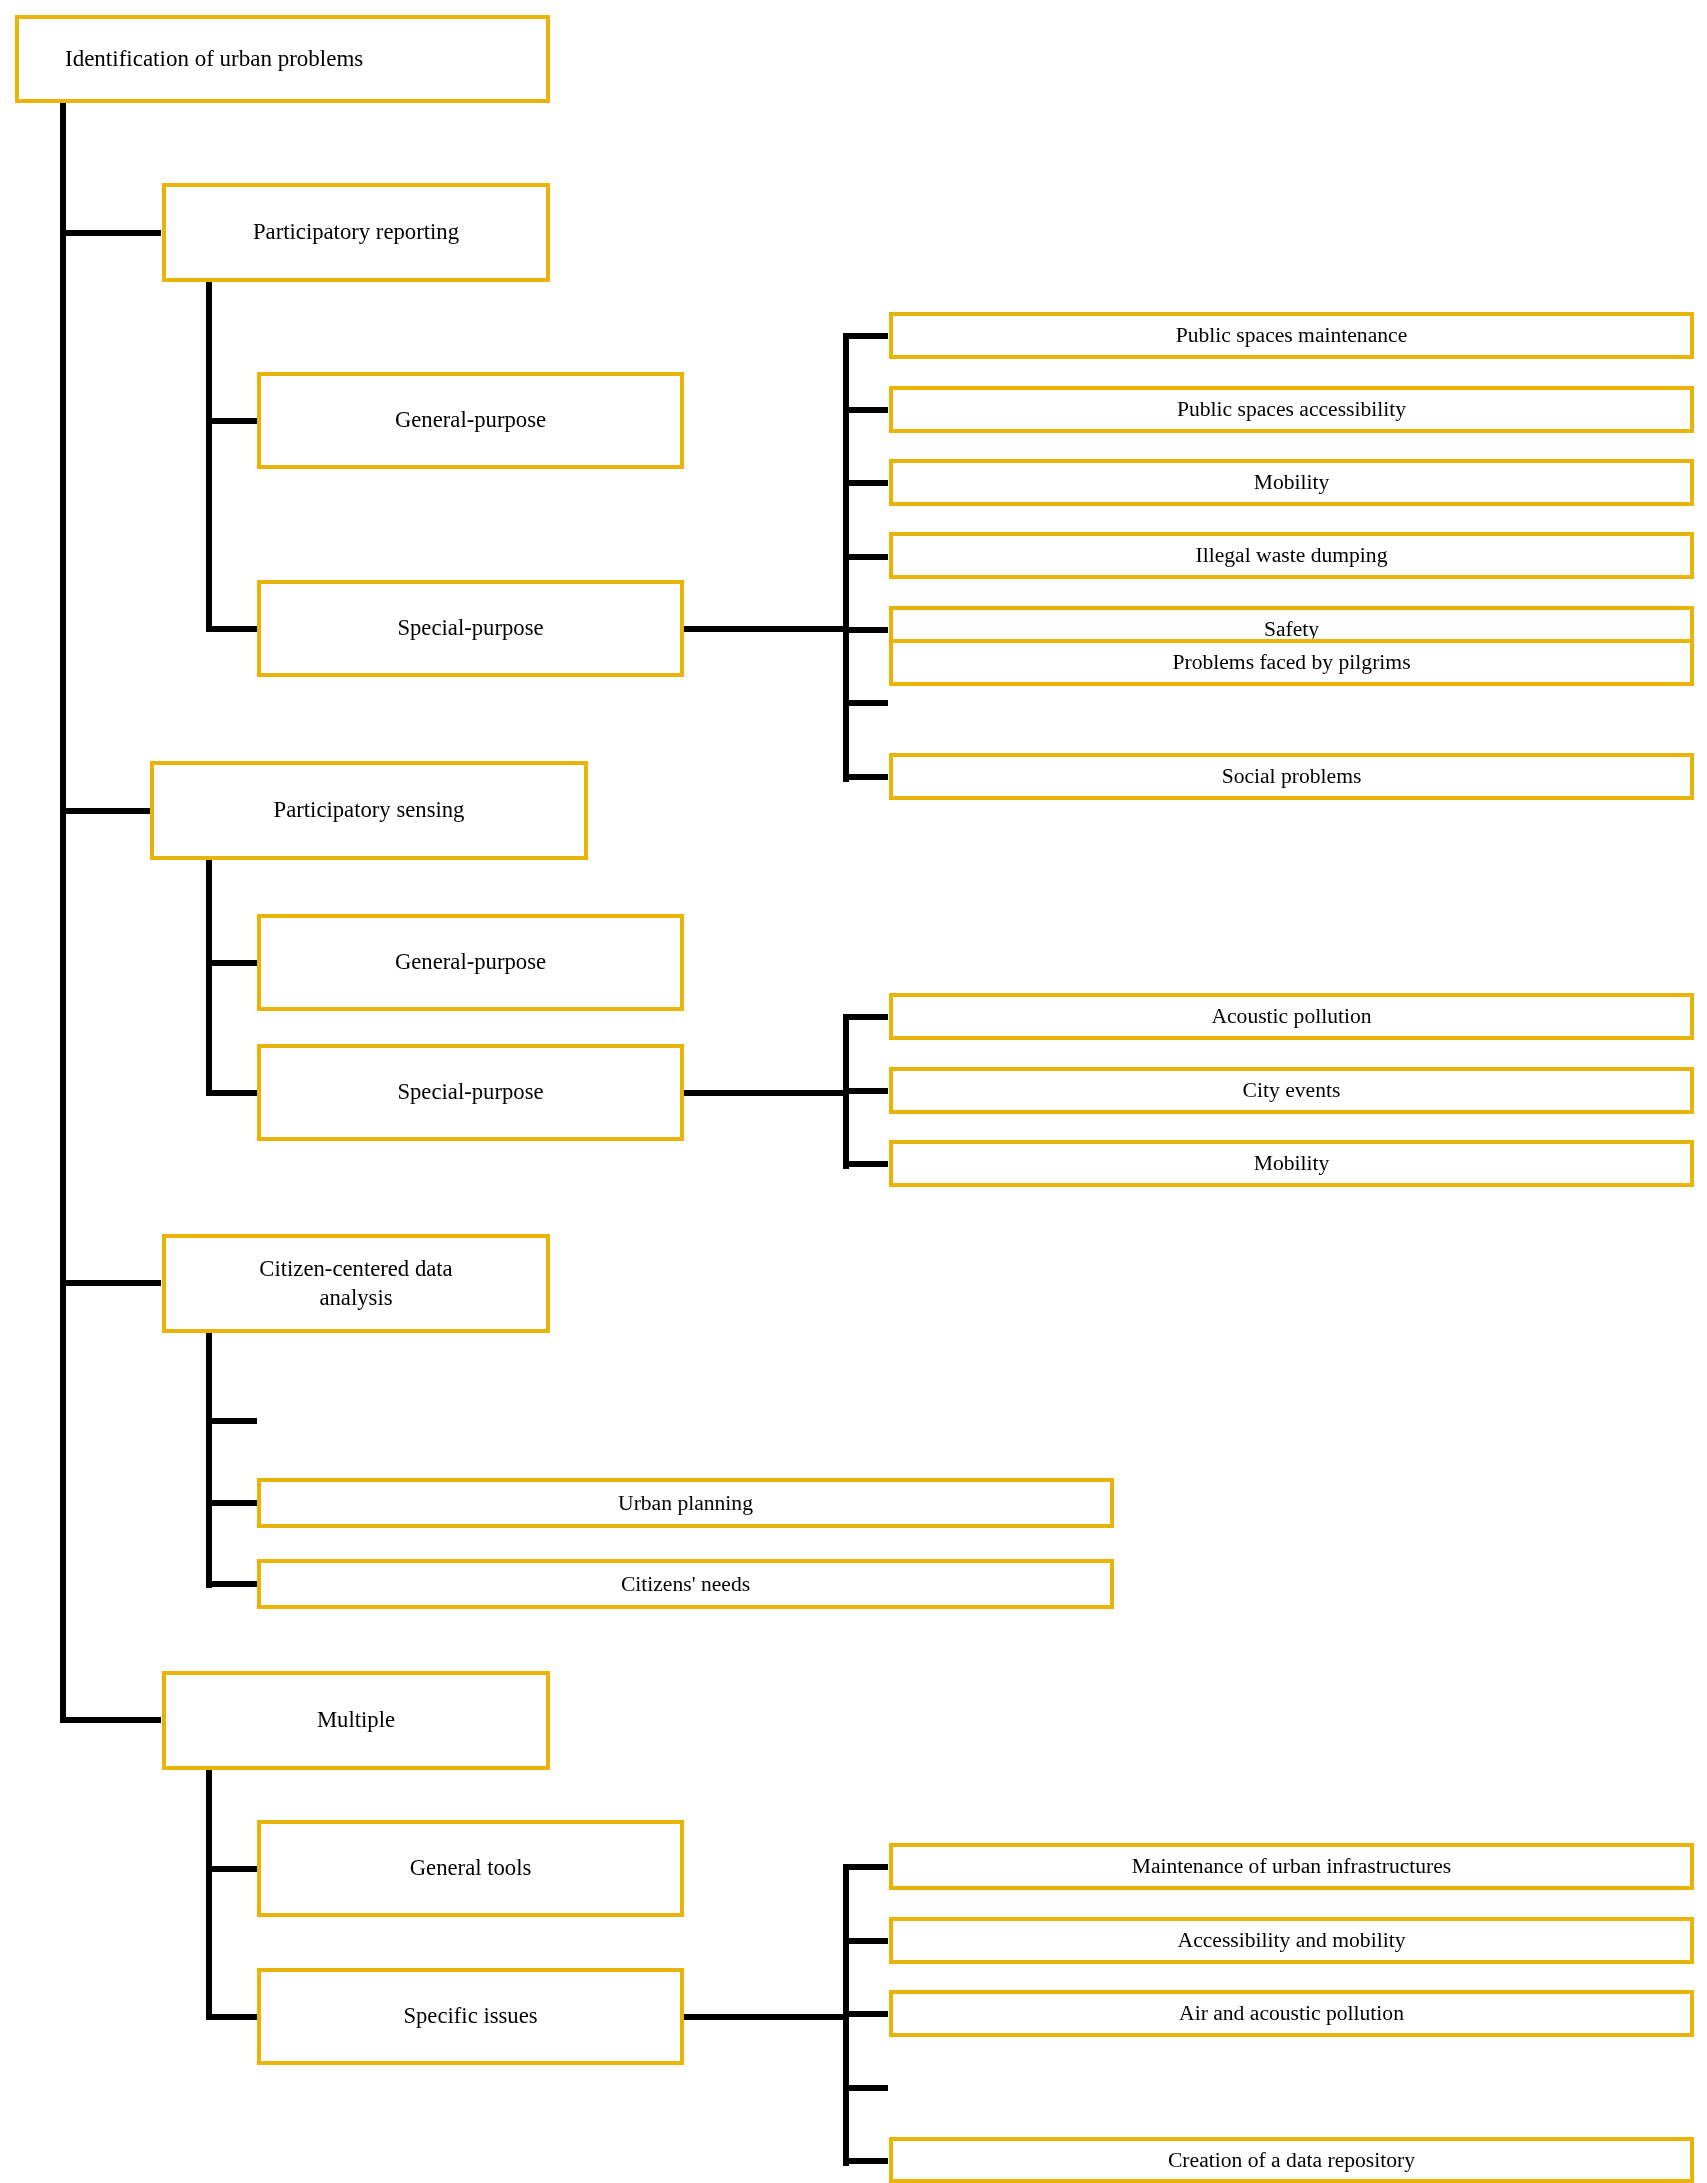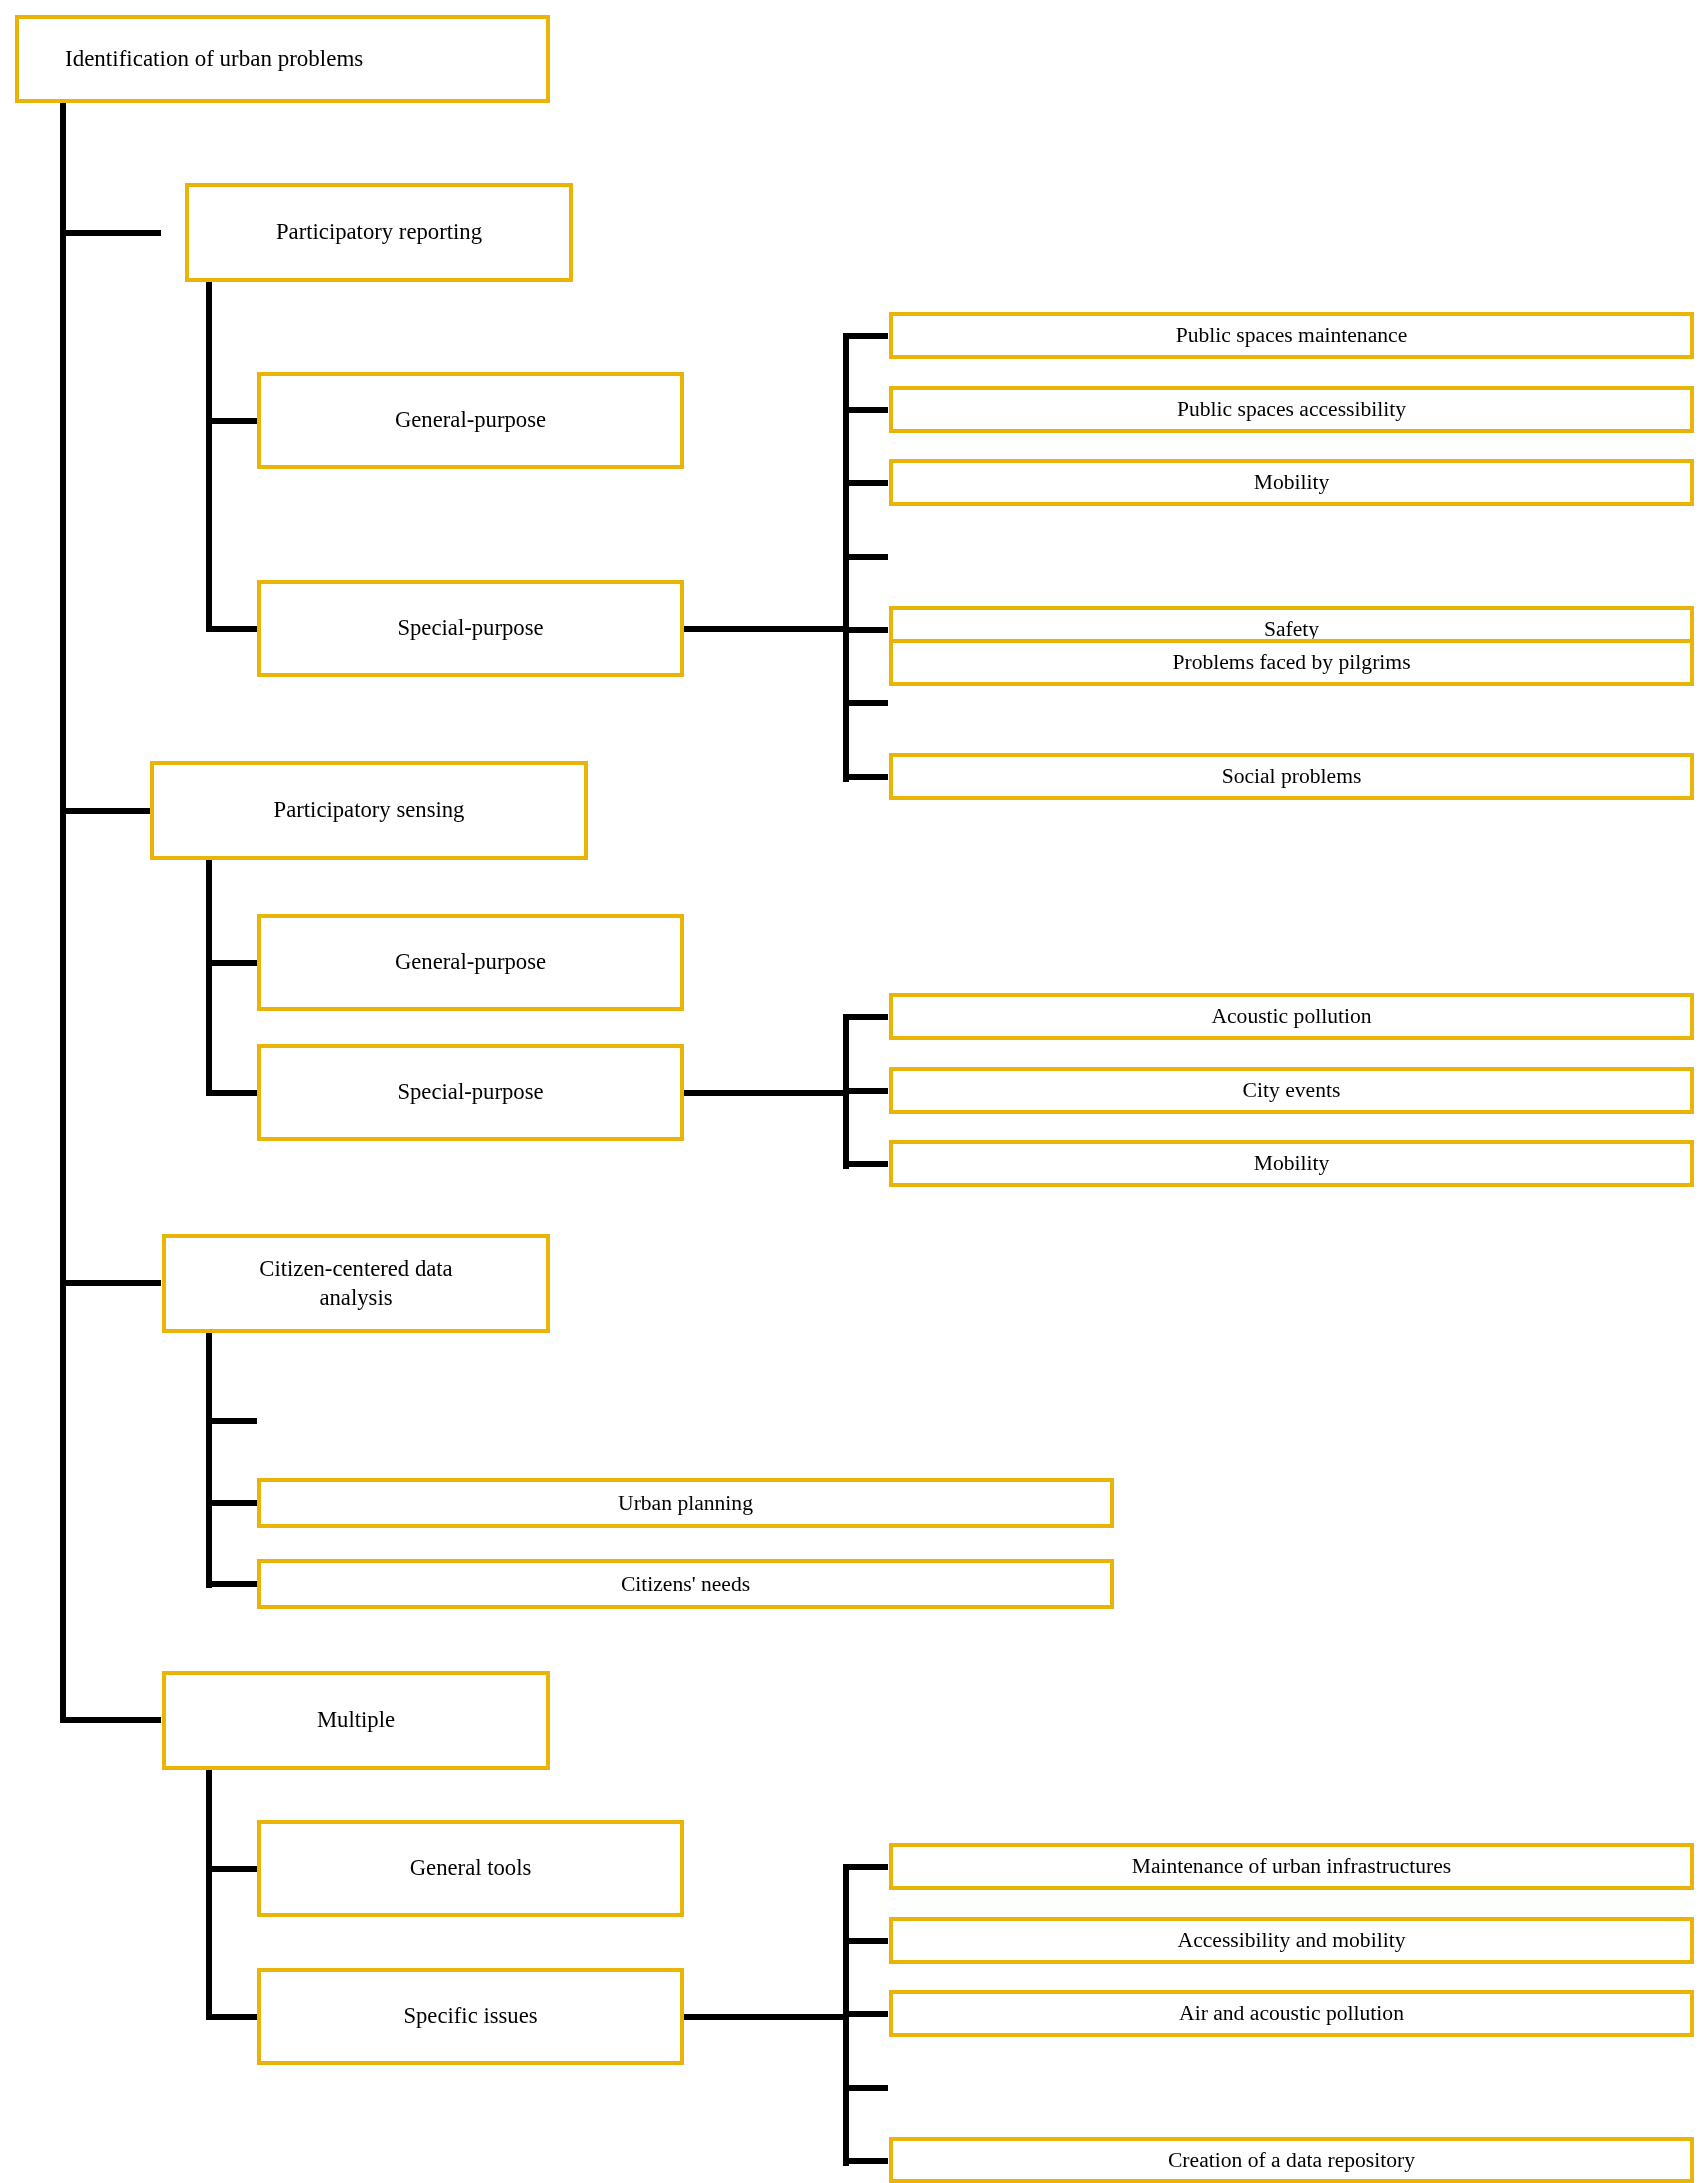--- a/index.html
+++ b/index.html
@@ -95,7 +95,7 @@
 
   <div class="node rootbox" style="left:15px;top:15px;width:535px;height:88px;">Identification of urban problems</div>
 
-  <div class="node" style="left:162px;top:183px;width:388px;height:99px;margin-left:23px;">Participatory reporting</div>
+  <div class="node" style="left:162px;top:183px;width:388px;height:99px;">Participatory reporting</div>
   <div class="node" style="left:150px;top:761px;width:438px;height:99px;">Participatory sensing</div>
   <div class="node" style="left:162px;top:1234px;width:388px;height:99px;">
     <span class="inner-narrow">Citizen-centered data analysis</span>

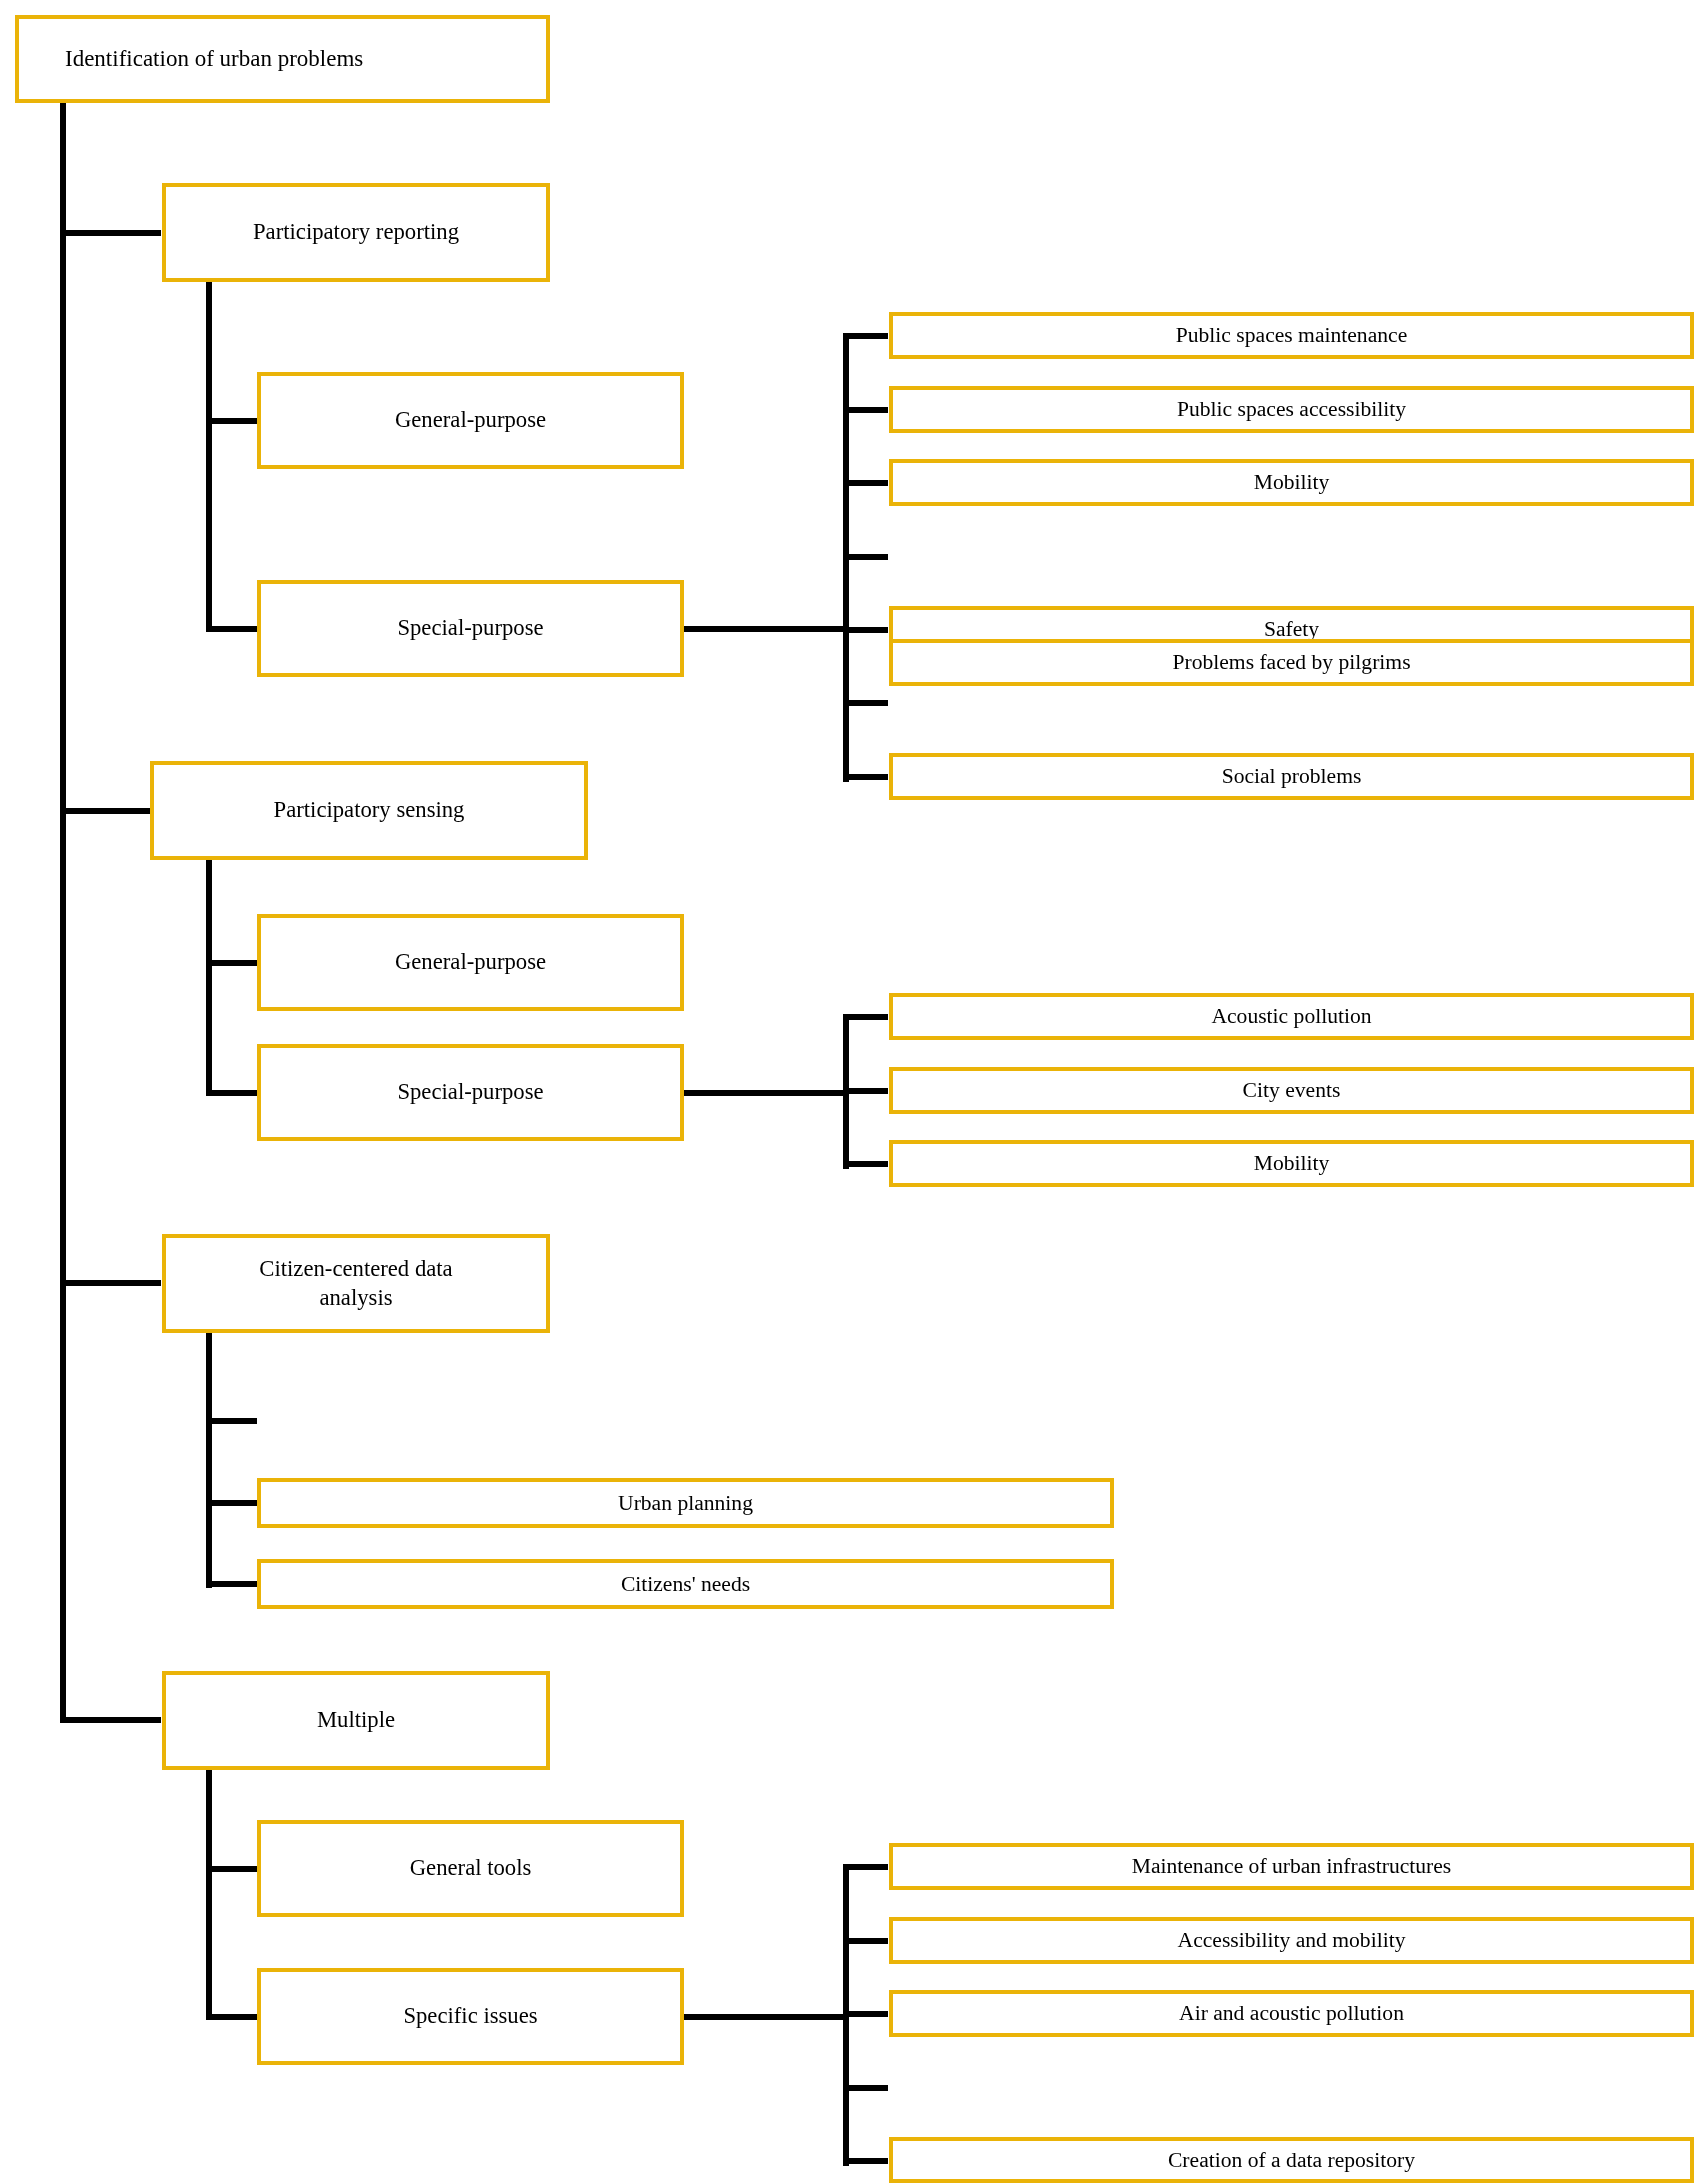--- a/index.html
+++ b/index.html
@@ -108,6 +108,7 @@
   <div class="node leaf" style="left:889px;top:312px;width:805px;height:47px;">Public spaces maintenance</div>
   <div class="node leaf" style="left:889px;top:386px;width:805px;height:47px;">Public spaces accessibility</div>
   <div class="node leaf" style="left:889px;top:459px;width:805px;height:47px;">Mobility</div>
+  <div class="node leaf" style="left:889px;top:532px;width:805px;height:47px;">Illegal waste dumping</div>
   <div class="node leaf" style="left:889px;top:606px;width:805px;height:47px;">Safety</div>
   <div class="node leaf" style="left:889px;top:639px;width:805px;height:47px;">Problems faced by pilgrims</div>
   <div class="node leaf" style="left:889px;top:753px;width:805px;height:47px;">Social problems</div>

